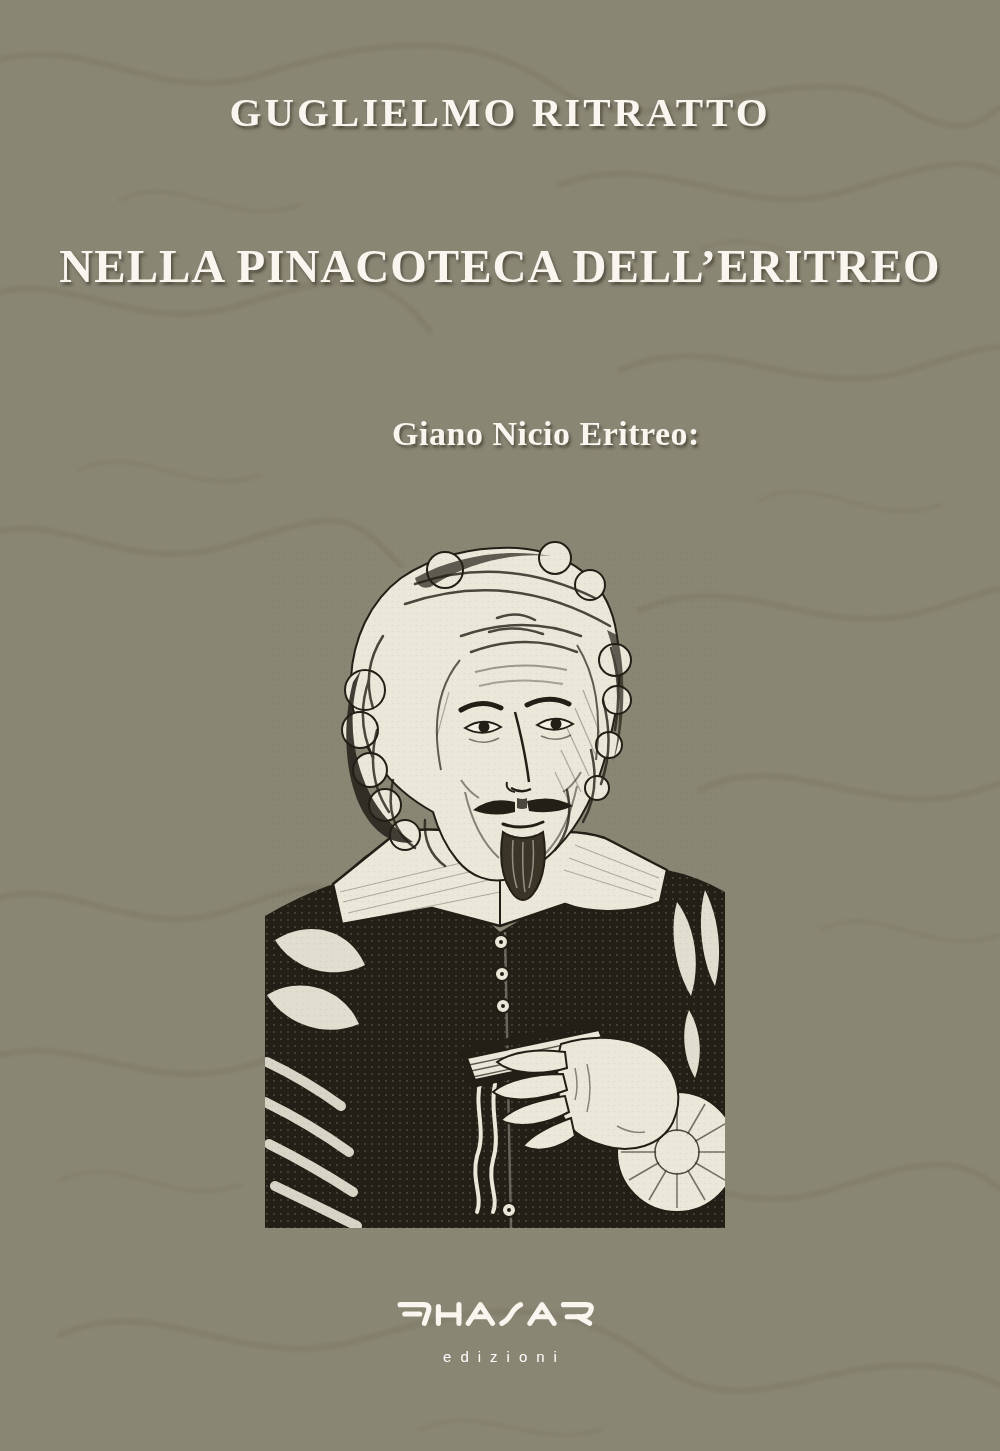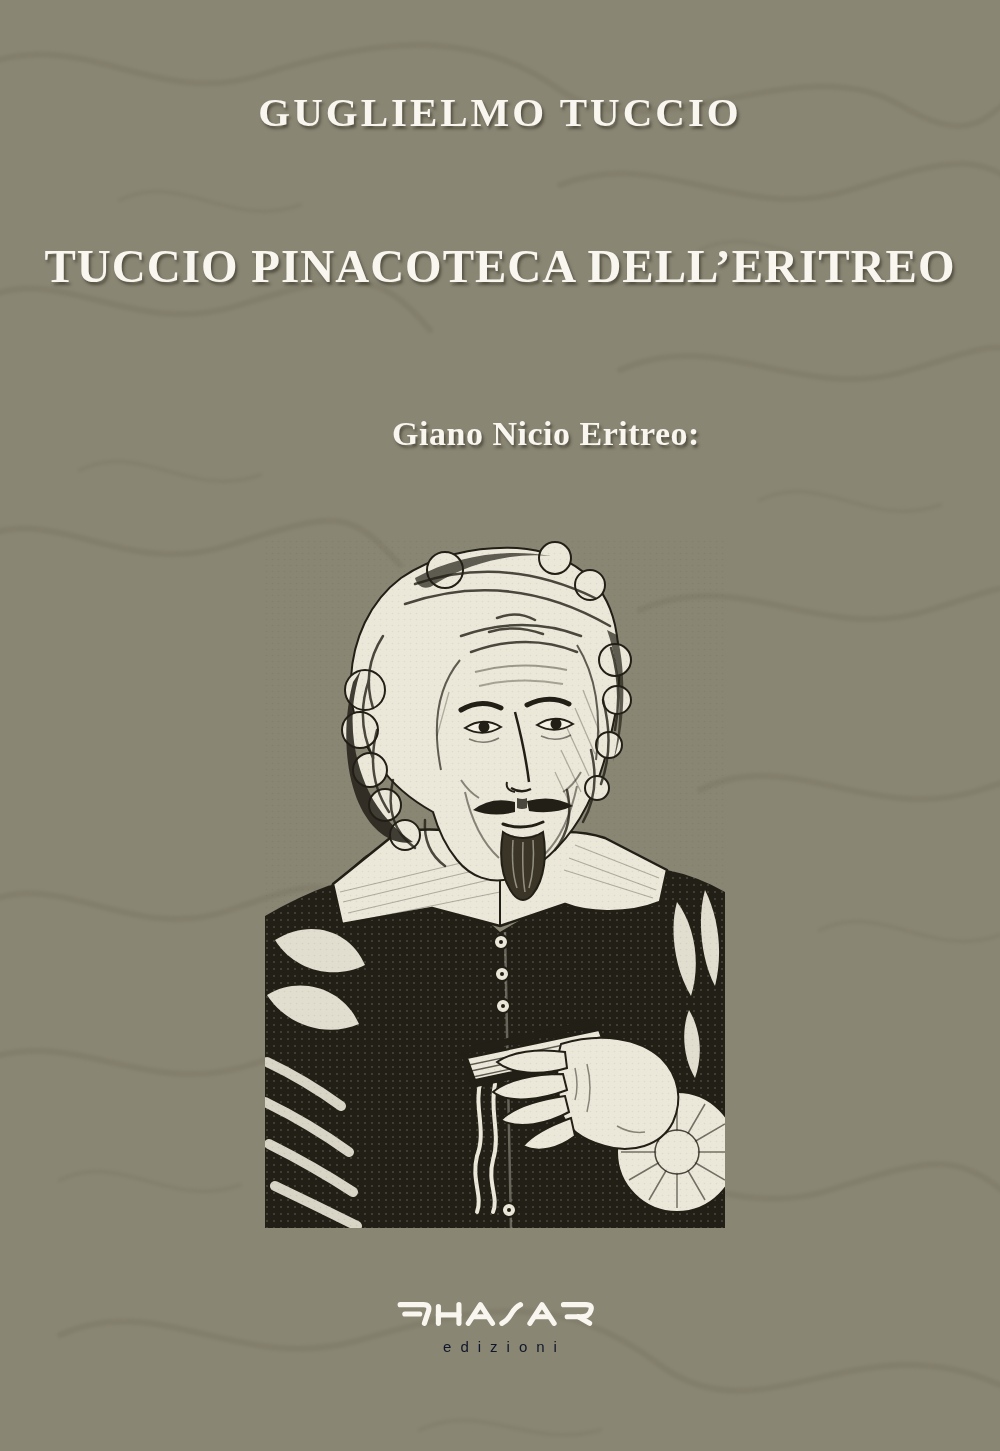--- a/index.html
+++ b/index.html
@@ -60,7 +60,7 @@
     </g>
   </svg>
 
-  <div class="txt author">GUGLIELMO TUCCIO</div>
+  <div class="txt author">GUGLIELMO RITRATTO</div>
 
   <div class="txt title">
     <div>TUCCIO PINACOTECA DELL’ERITREO</div>

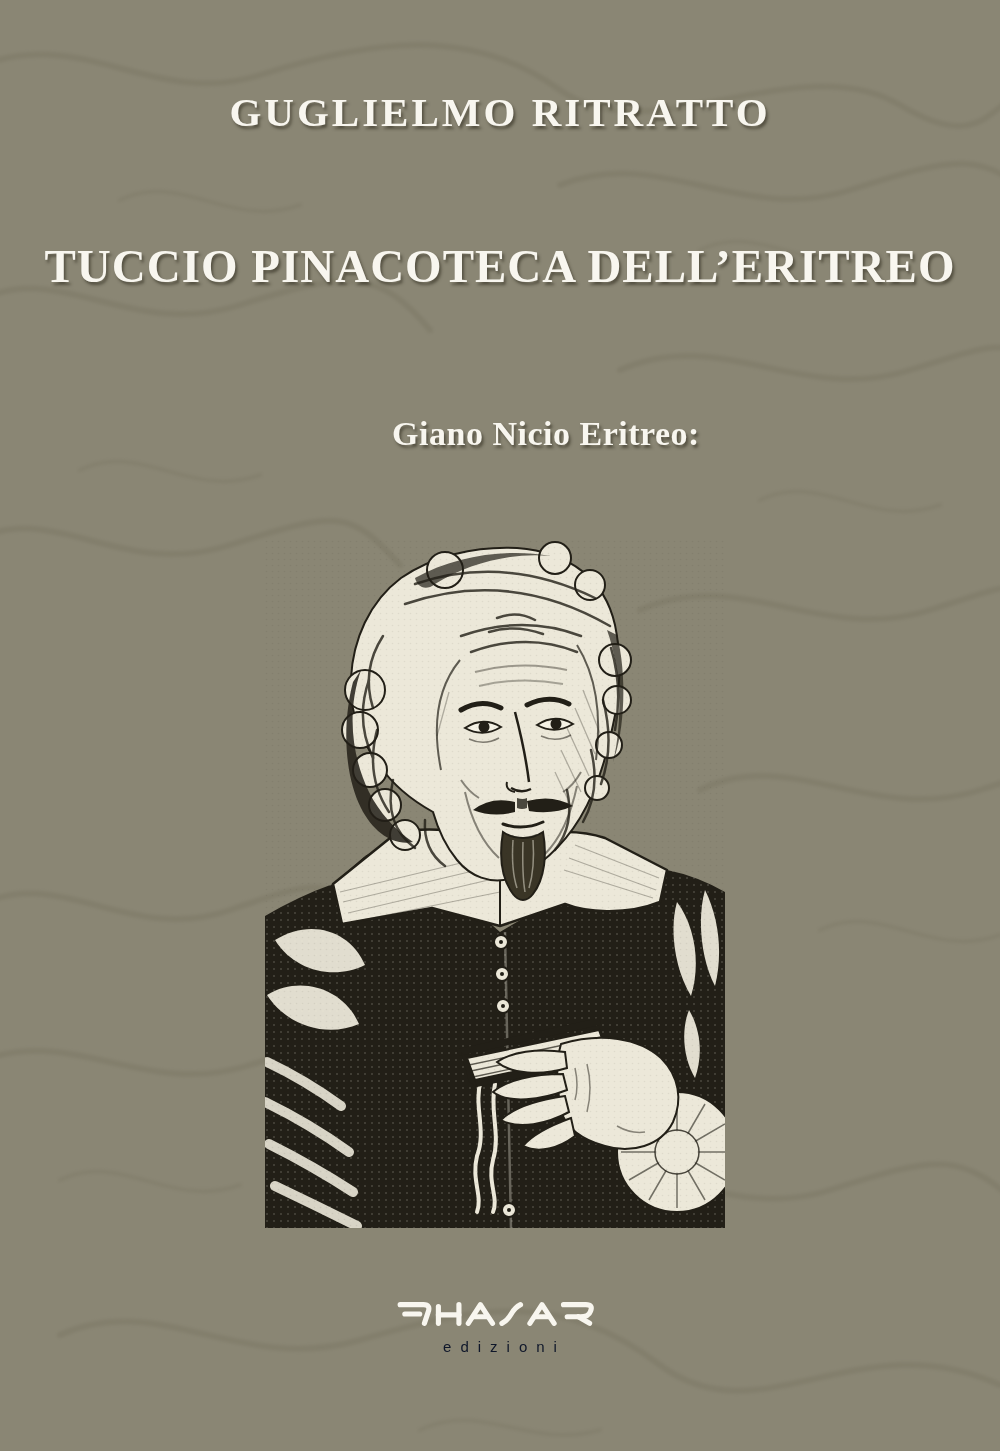--- a/index.html
+++ b/index.html
@@ -63,7 +63,7 @@
   <div class="txt author">GUGLIELMO RITRATTO</div>
 
   <div class="txt title">
-    <div>TUCCIO PINACOTECA DELL’ERITREO</div>
+    <div>NELLA PINACOTECA DELL’ERITREO</div>
   </div>
 
   <div class="txt subtitle">

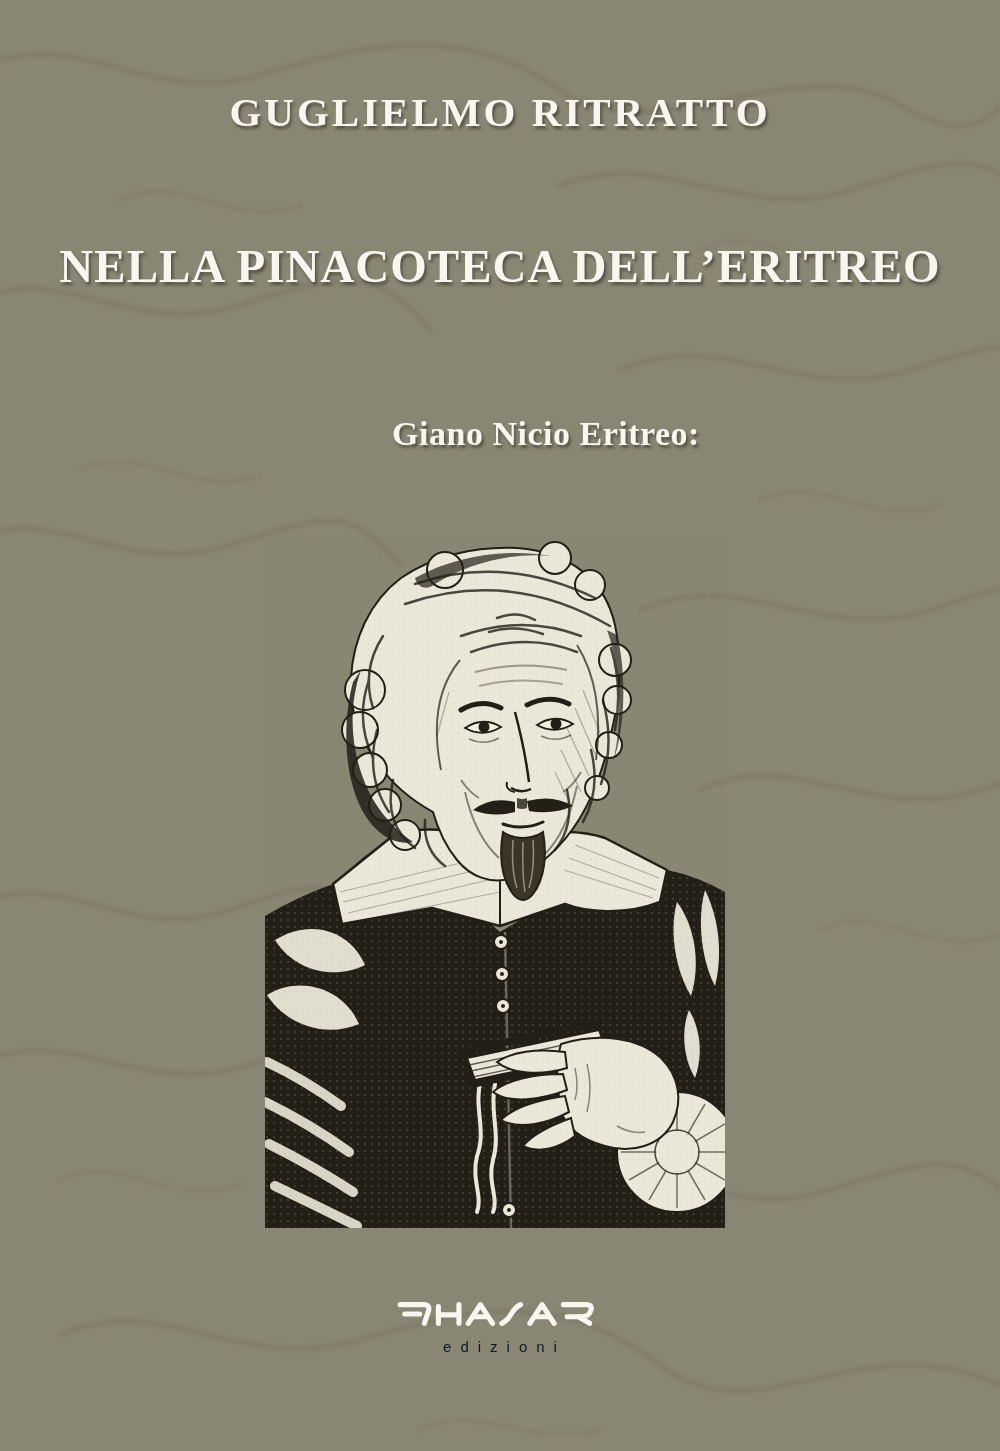--- a/index.html
+++ b/index.html
@@ -20,7 +20,7 @@
   .portrait{position:absolute;left:265px;top:540px;width:460px;height:688px;}
   .logo{position:absolute;left:0;top:1300px;width:100%;text-align:center;}
   .logo-mark{display:block;margin:0 auto;width:218px;height:28px;}
-  .imprint{display:block;margin:10px auto 0;color:#0f172a;
+  .imprint{display:block;margin:20px auto 0;color:#ffffff;
            font-family:"Liberation Sans", sans-serif;font-size:15px;font-weight:400;
            letter-spacing:9px;text-indent:9px;}
   .sr-only{position:absolute;width:1px;height:1px;overflow:hidden;clip:rect(0 0 0 0);white-space:nowrap;}

